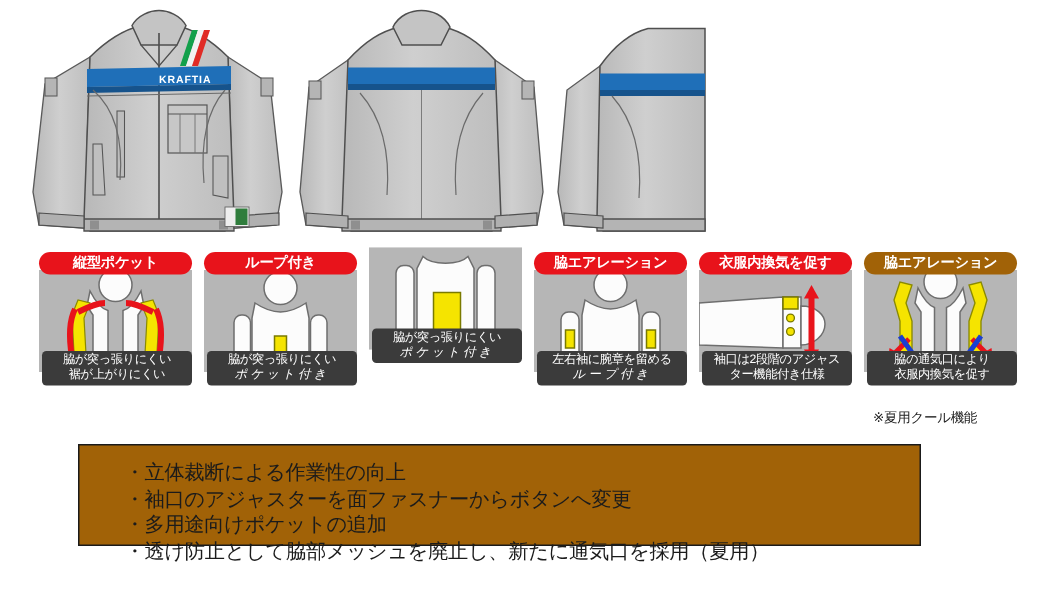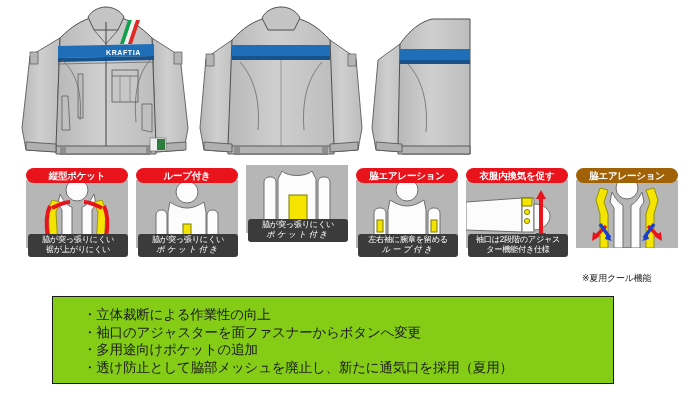--- a/index.html
+++ b/index.html
@@ -354,6 +354,10 @@
         <path d="M66,61 l7,-2 l-2,-6 Z" fill="#1a3fd0"></path>
       </svg>
     </div>
+    <div class="panel-caption">
+      <span class="cap-line">脇の通気口により</span>
+      <span class="cap-line">衣服内換気を促す</span>
+    </div>
     <div class="panel-note">※夏用クール機能</div>
   </div>
 

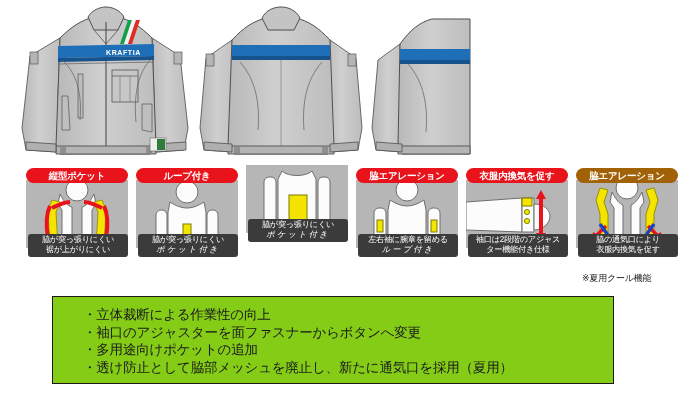--- a/index.html
+++ b/index.html
@@ -100,9 +100,9 @@
     left: 52px;
     top: 296px;
     width: 562px;
-    height: 88px;
+    height: 68px;
     border: 1.5px solid #1a1a1a;
-    background: #84cc16;
+    background: #a16207;
     box-sizing: border-box;
   }
   #summary-list {

